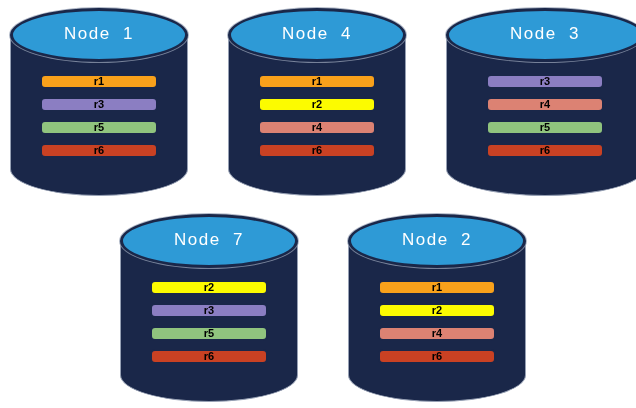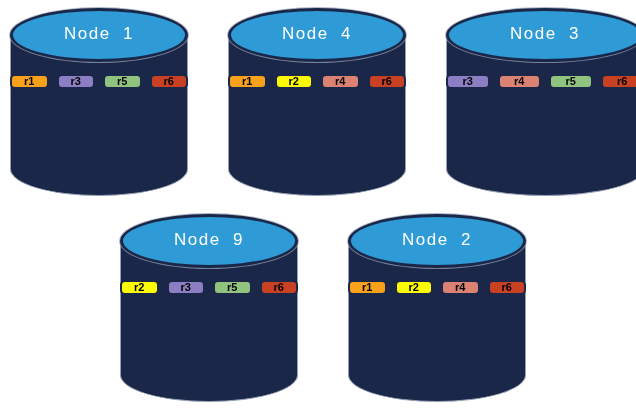--- a/index.html
+++ b/index.html
@@ -55,7 +55,7 @@
   .bars {
     position: absolute; left: 0; right: 0; top: 66px;
     z-index: 4;
-    display: flex; flex-direction: row; align-items: center; gap: 8px;
+    display: flex; flex-direction: column; align-items: center; gap: 8px;
   }
   .bar {
     width: 118px; height: 15px;

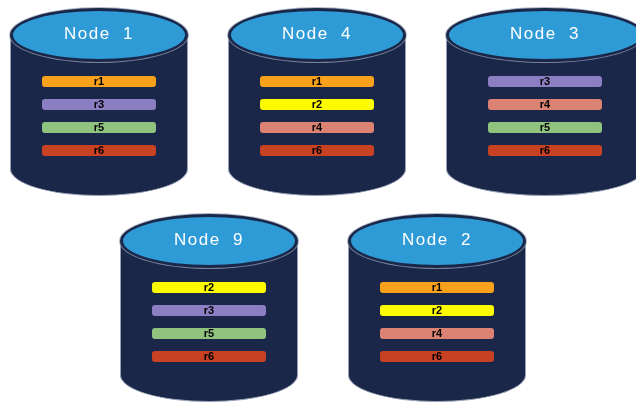--- a/index.html
+++ b/index.html
@@ -120,7 +120,7 @@
     <div class="cyl-bottom"></div>
     <div class="cyl-mid"></div>
     <div class="cyl-top">
-      <span class="node-label">Node  9</span>
+      <span class="node-label">Node  7</span>
     </div>
     <div class="bars">
       <div class="bar" style="background: rgb(252, 251, 0);">r2</div>

